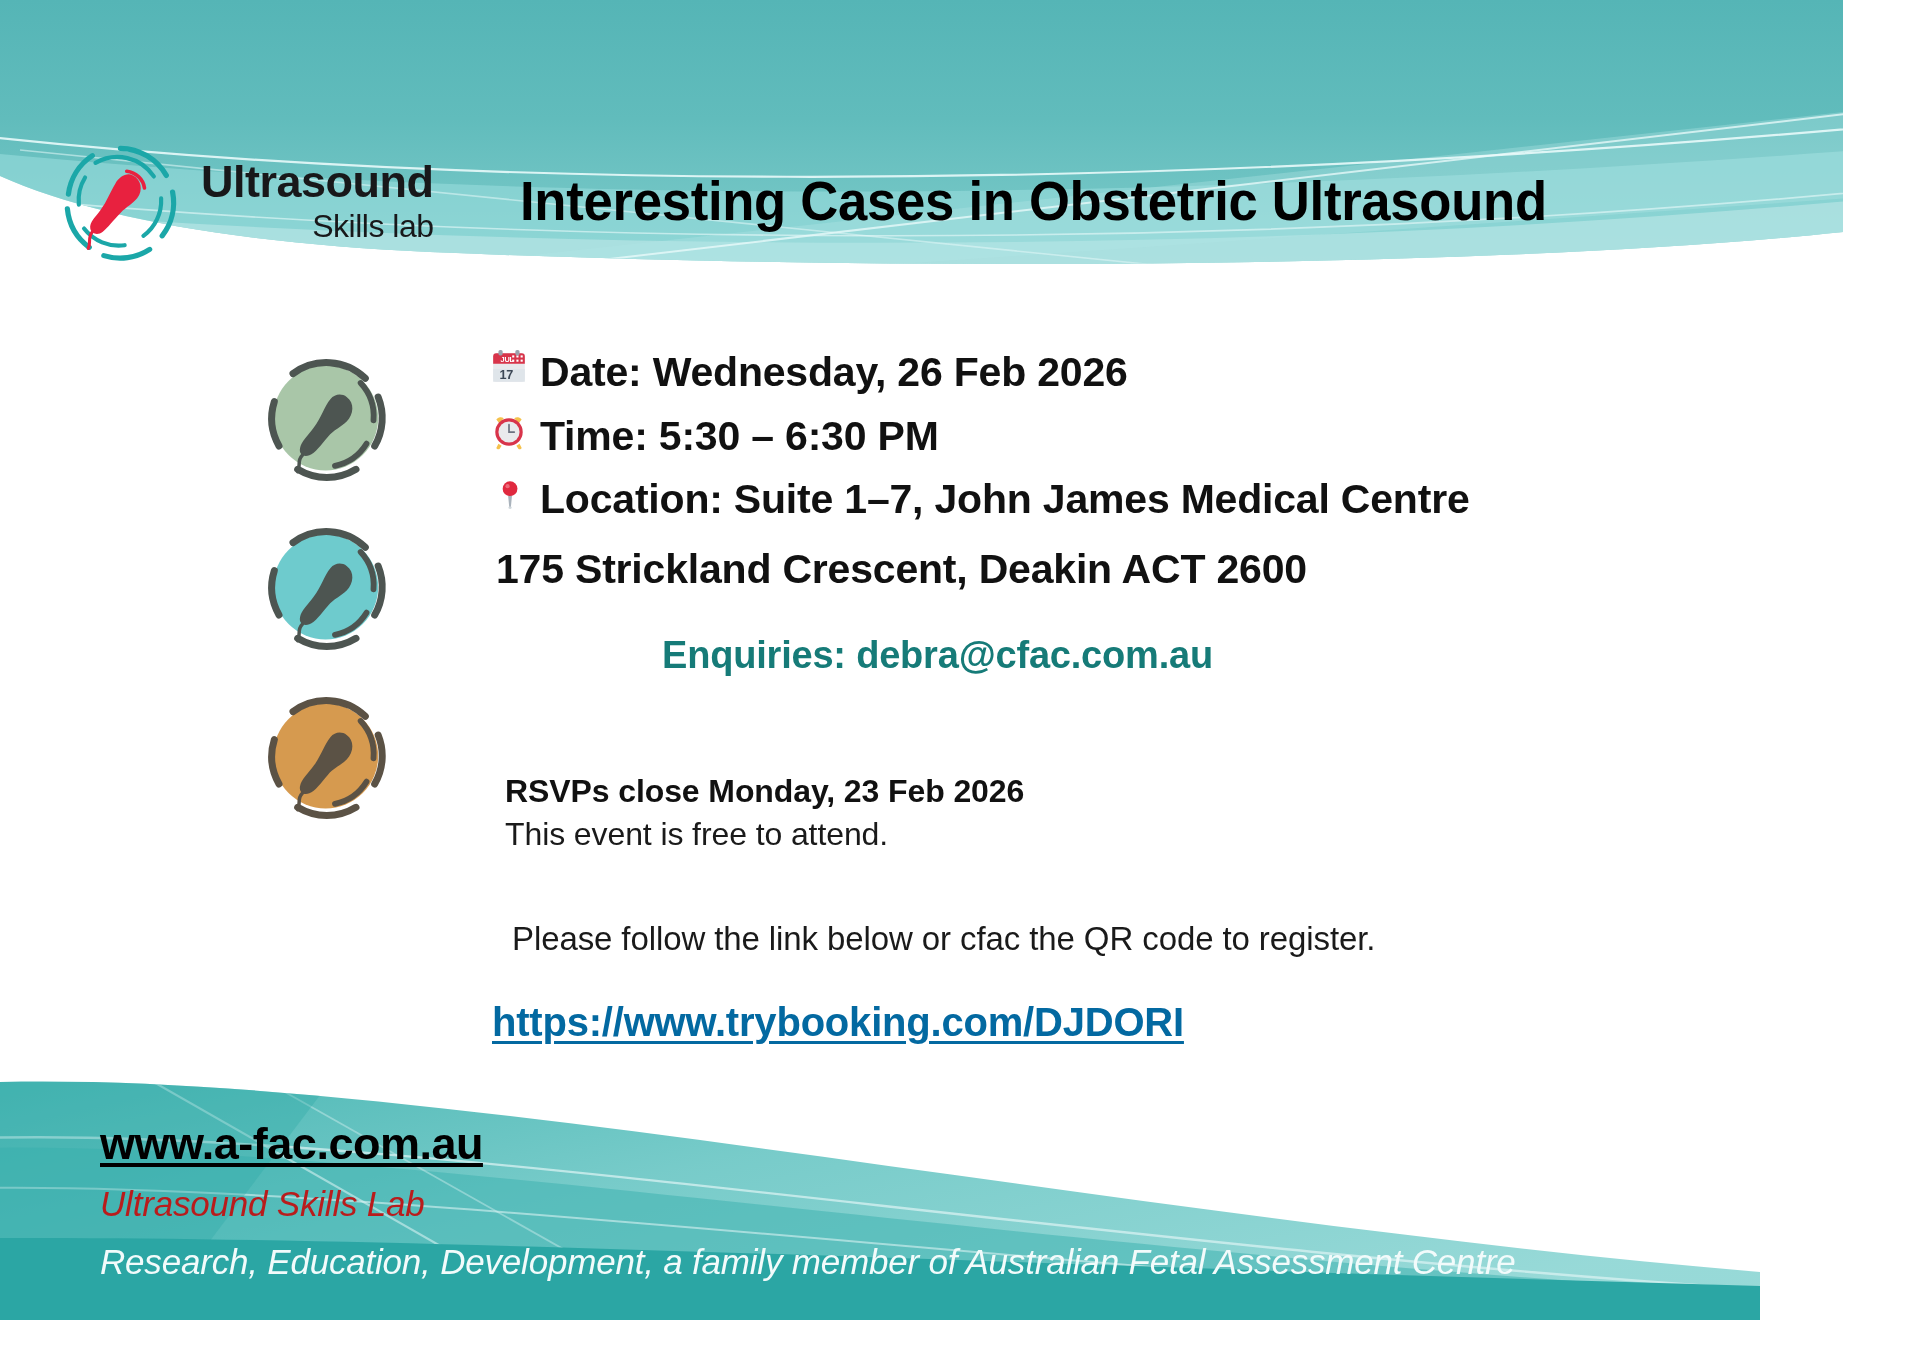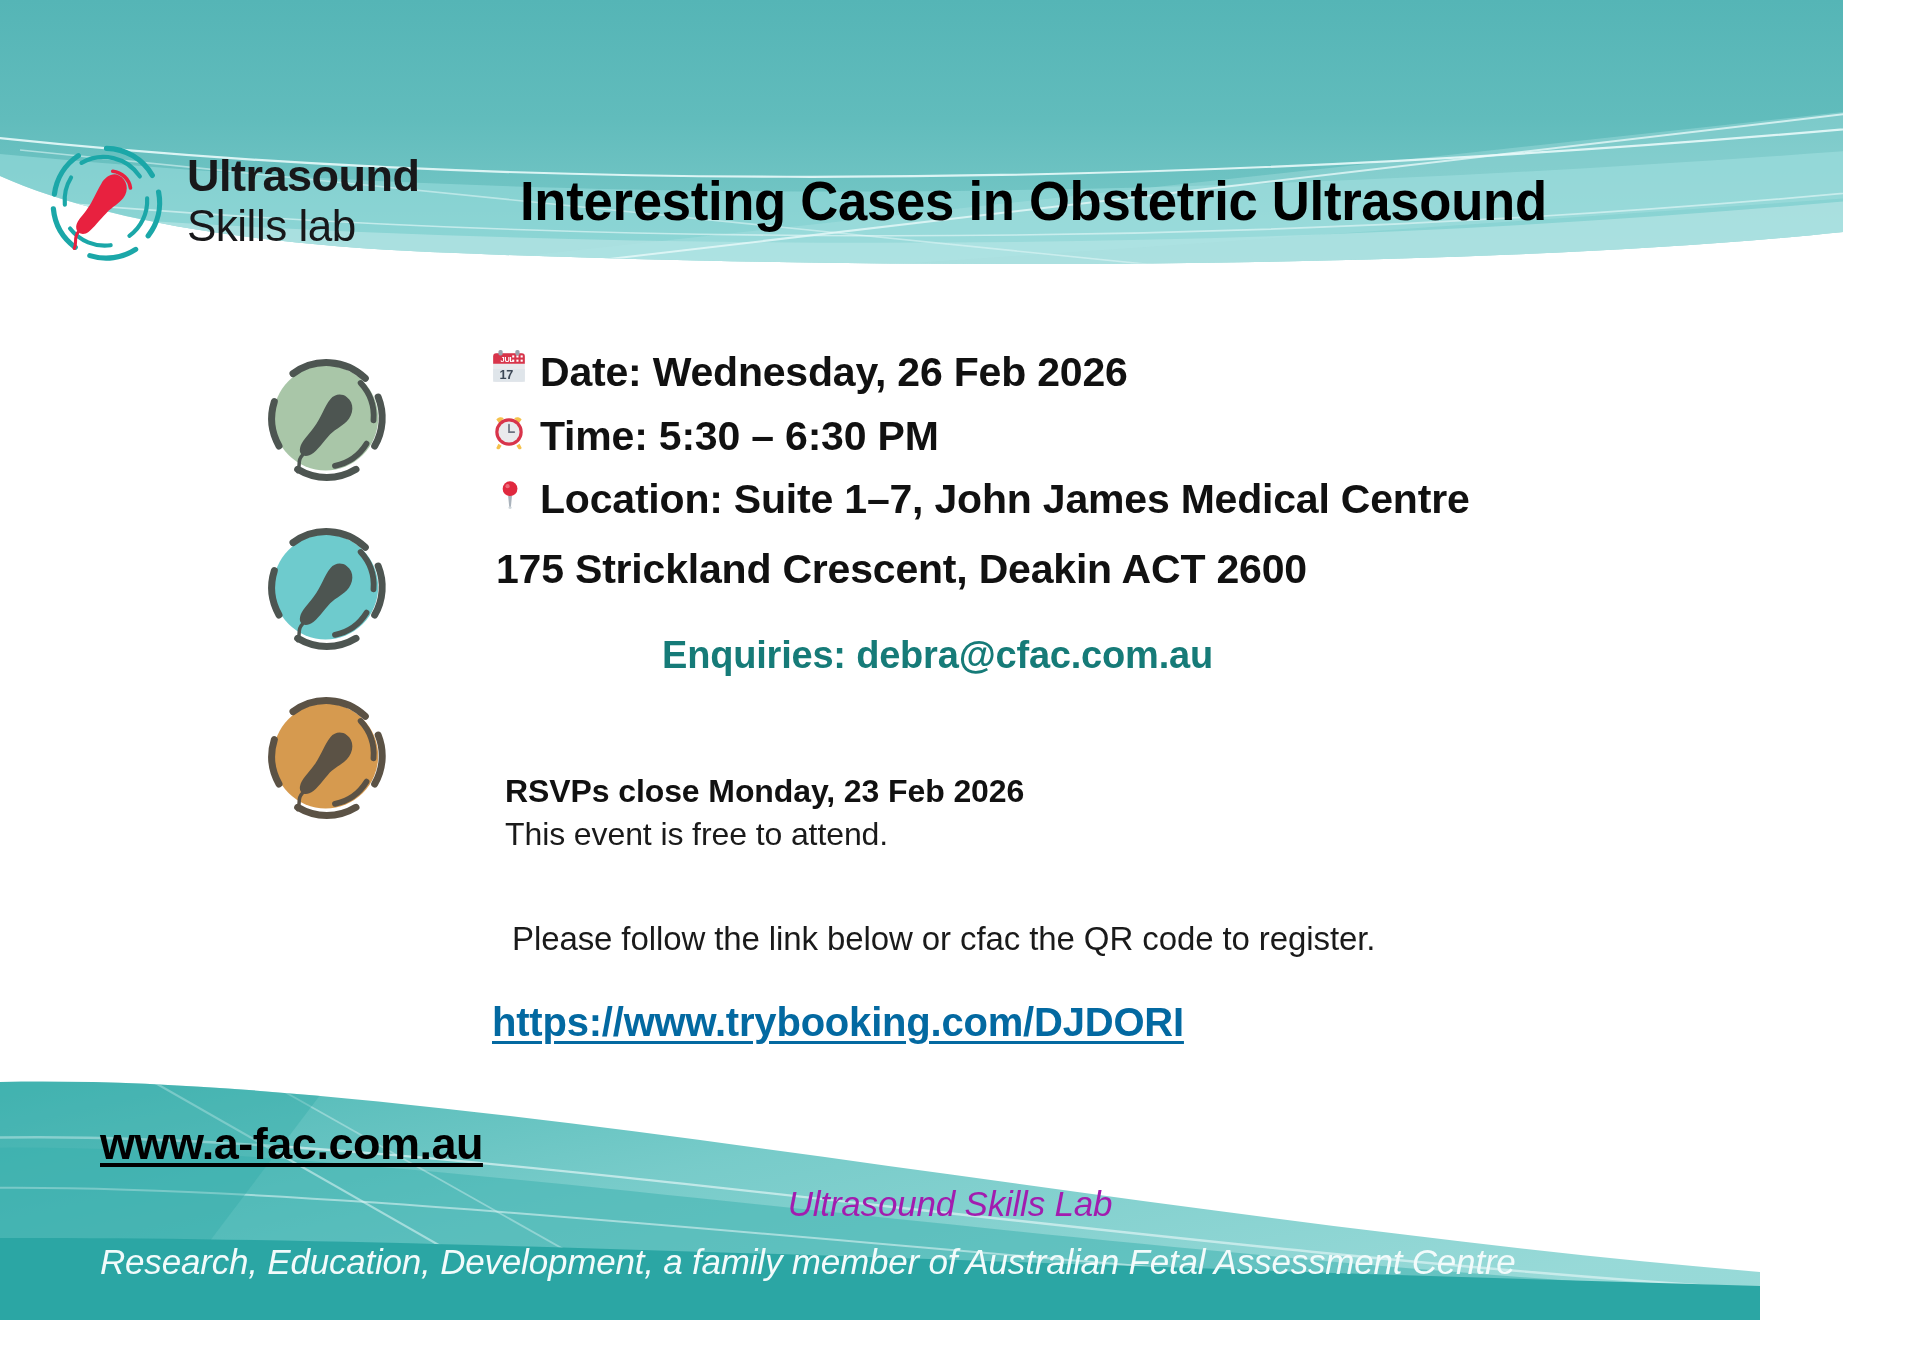--- a/index.html
+++ b/index.html
@@ -28,7 +28,7 @@
   
   #brand-logo {
     position: absolute;
-    left: 44px;
+    left: 58px;
     top: 140px;
     width: 420px;
     height: 125px;

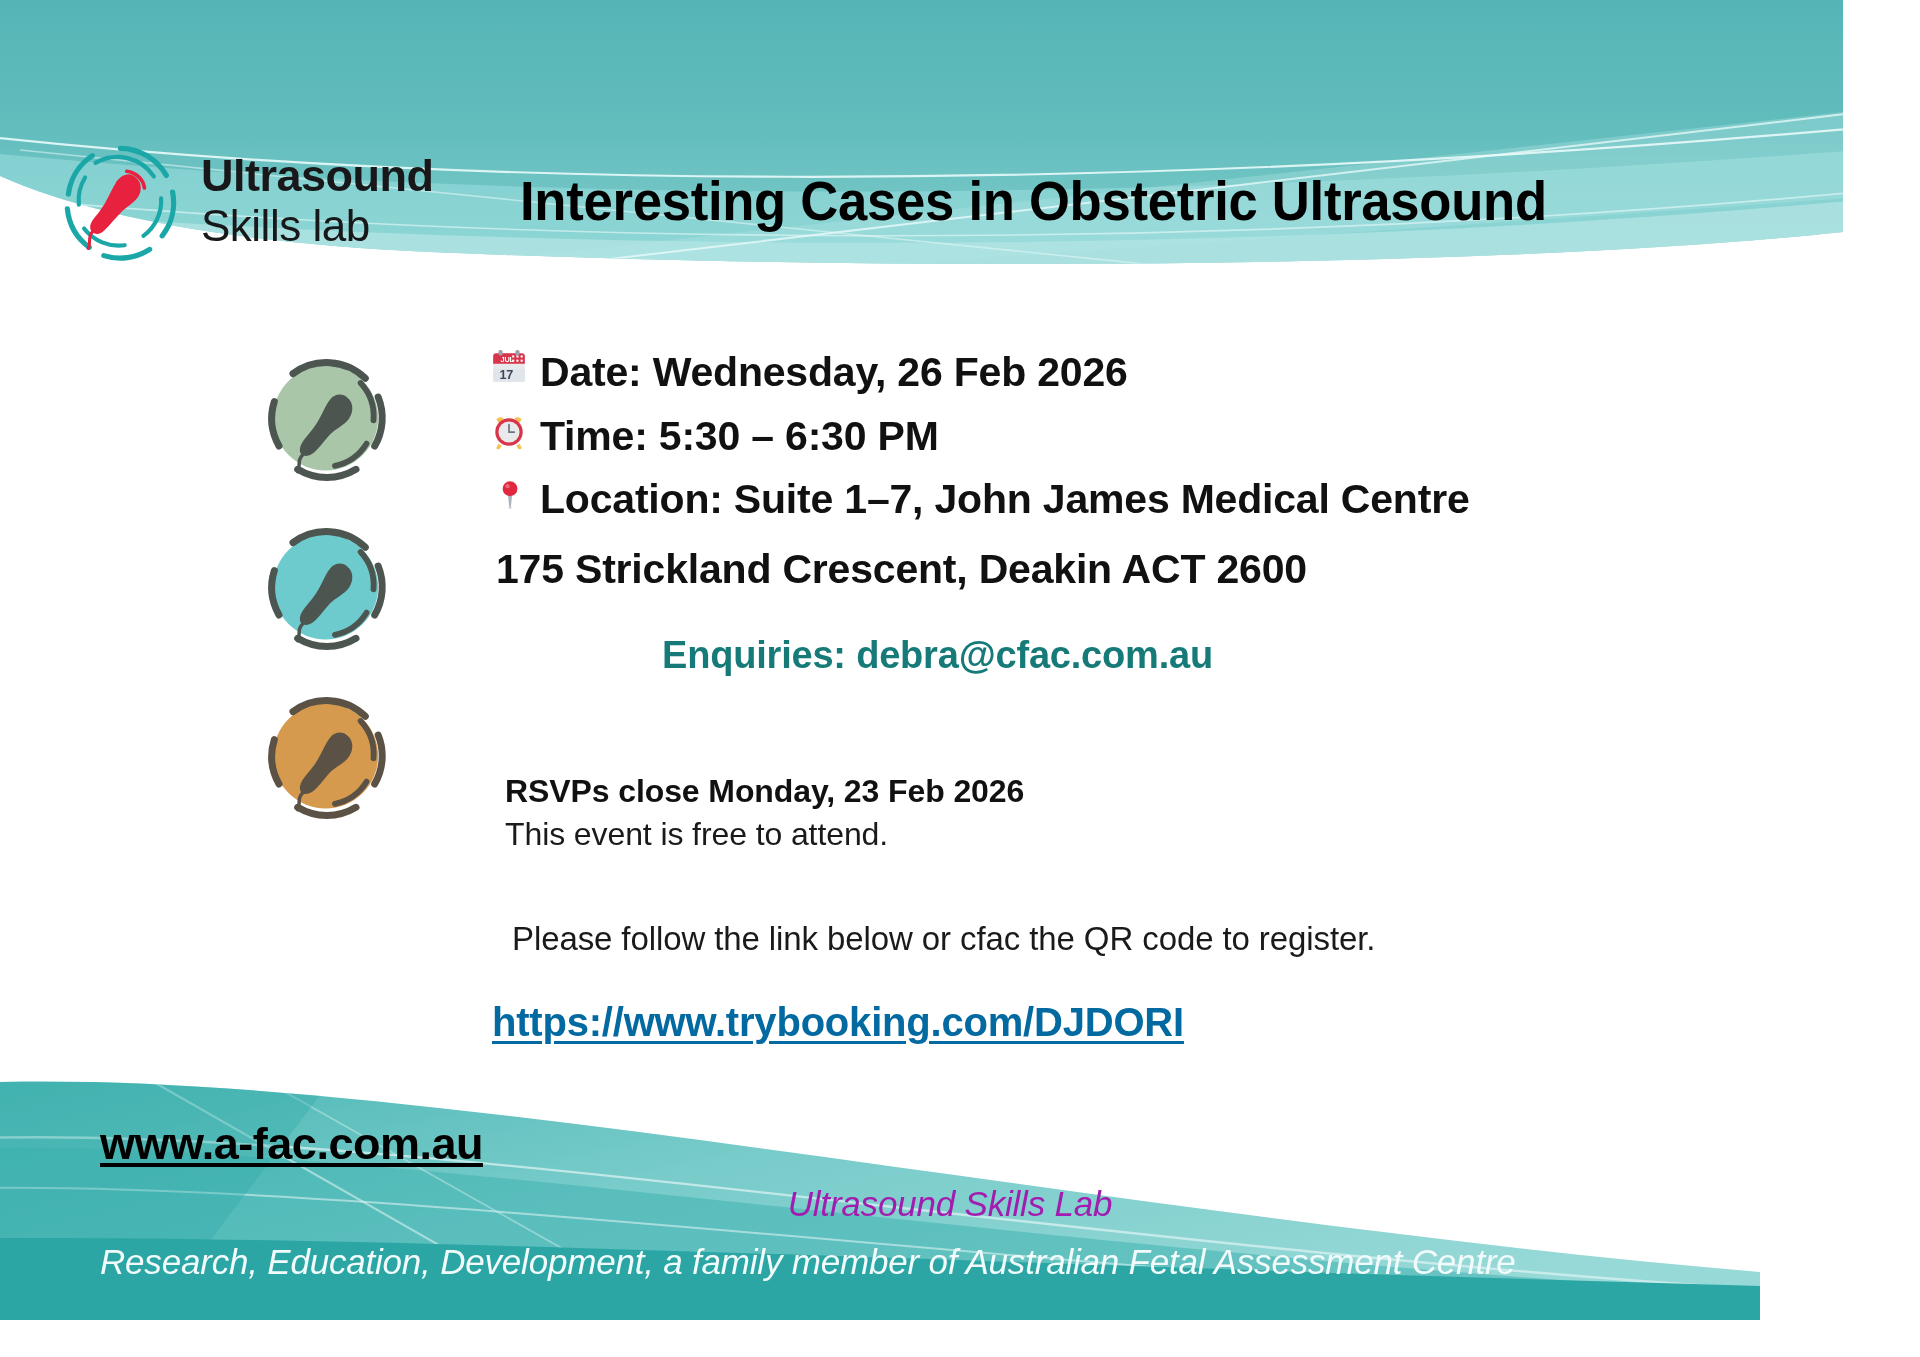--- a/index.html
+++ b/index.html
@@ -57,10 +57,11 @@
   #brand-logo .logo-line2 {
     font-family: "Liberation Sans", sans-serif;
     font-weight: 400;
-    font-size: 44px;
+    font-size: 32px;
     letter-spacing: -0.5px;
     color: #18181a;
     margin-top: 6px;
+    text-align: right;
   }
 
   

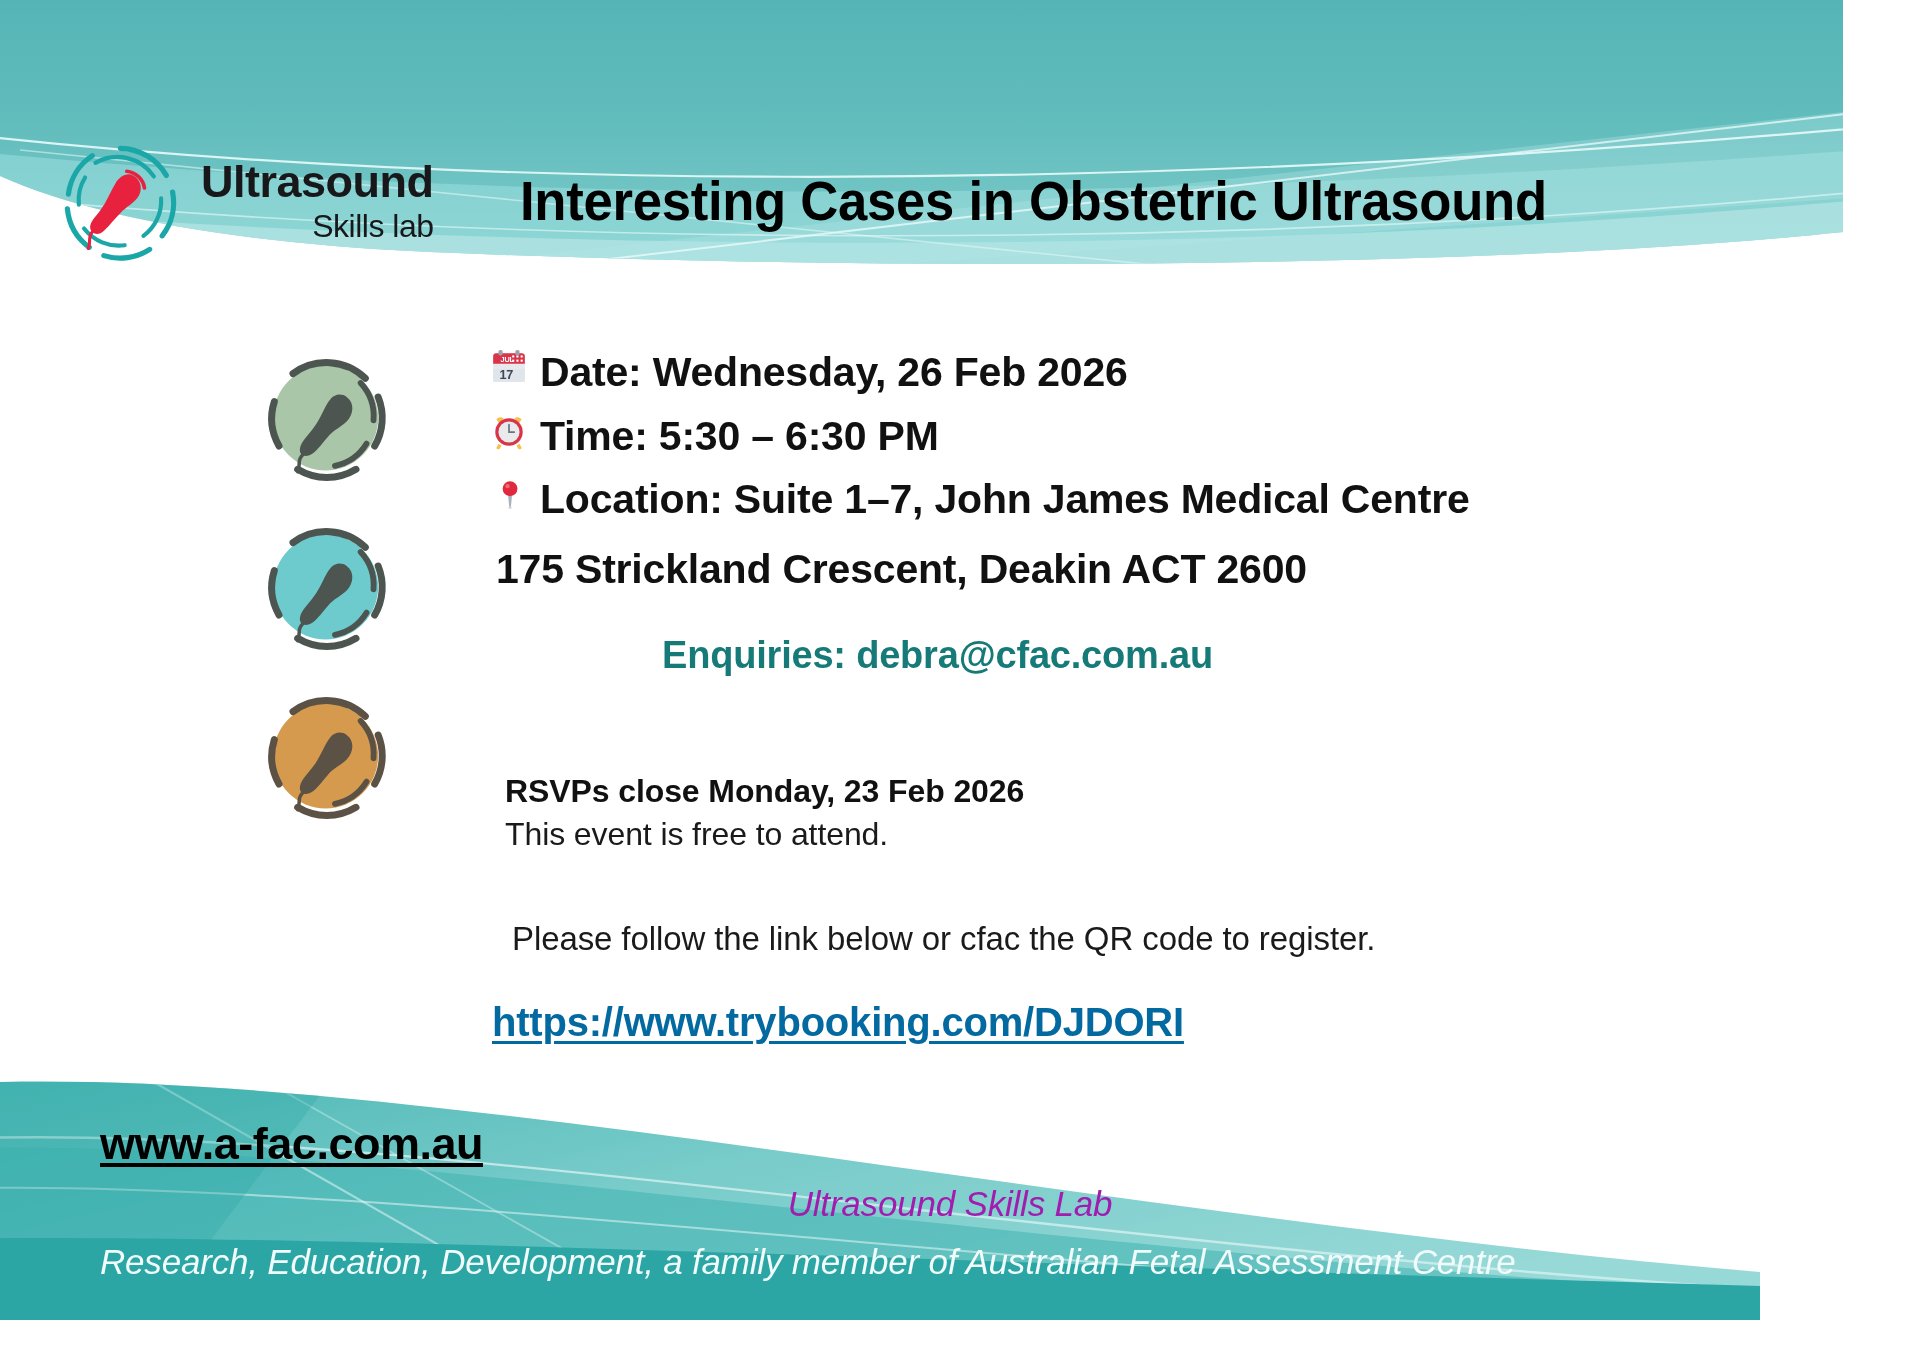--- a/index.html
+++ b/index.html
@@ -223,10 +223,9 @@
     font-style: italic;
     font-weight: 400;
     font-size: 35px;
-    color: #a21caf;
+    color: #b91c1c;
     letter-spacing: -0.2px;
     margin-top: 14px;
-    text-align: center;
   }
   #footer-sub2 {
     font-family: "Liberation Sans Narrow", "Liberation Sans", sans-serif;

